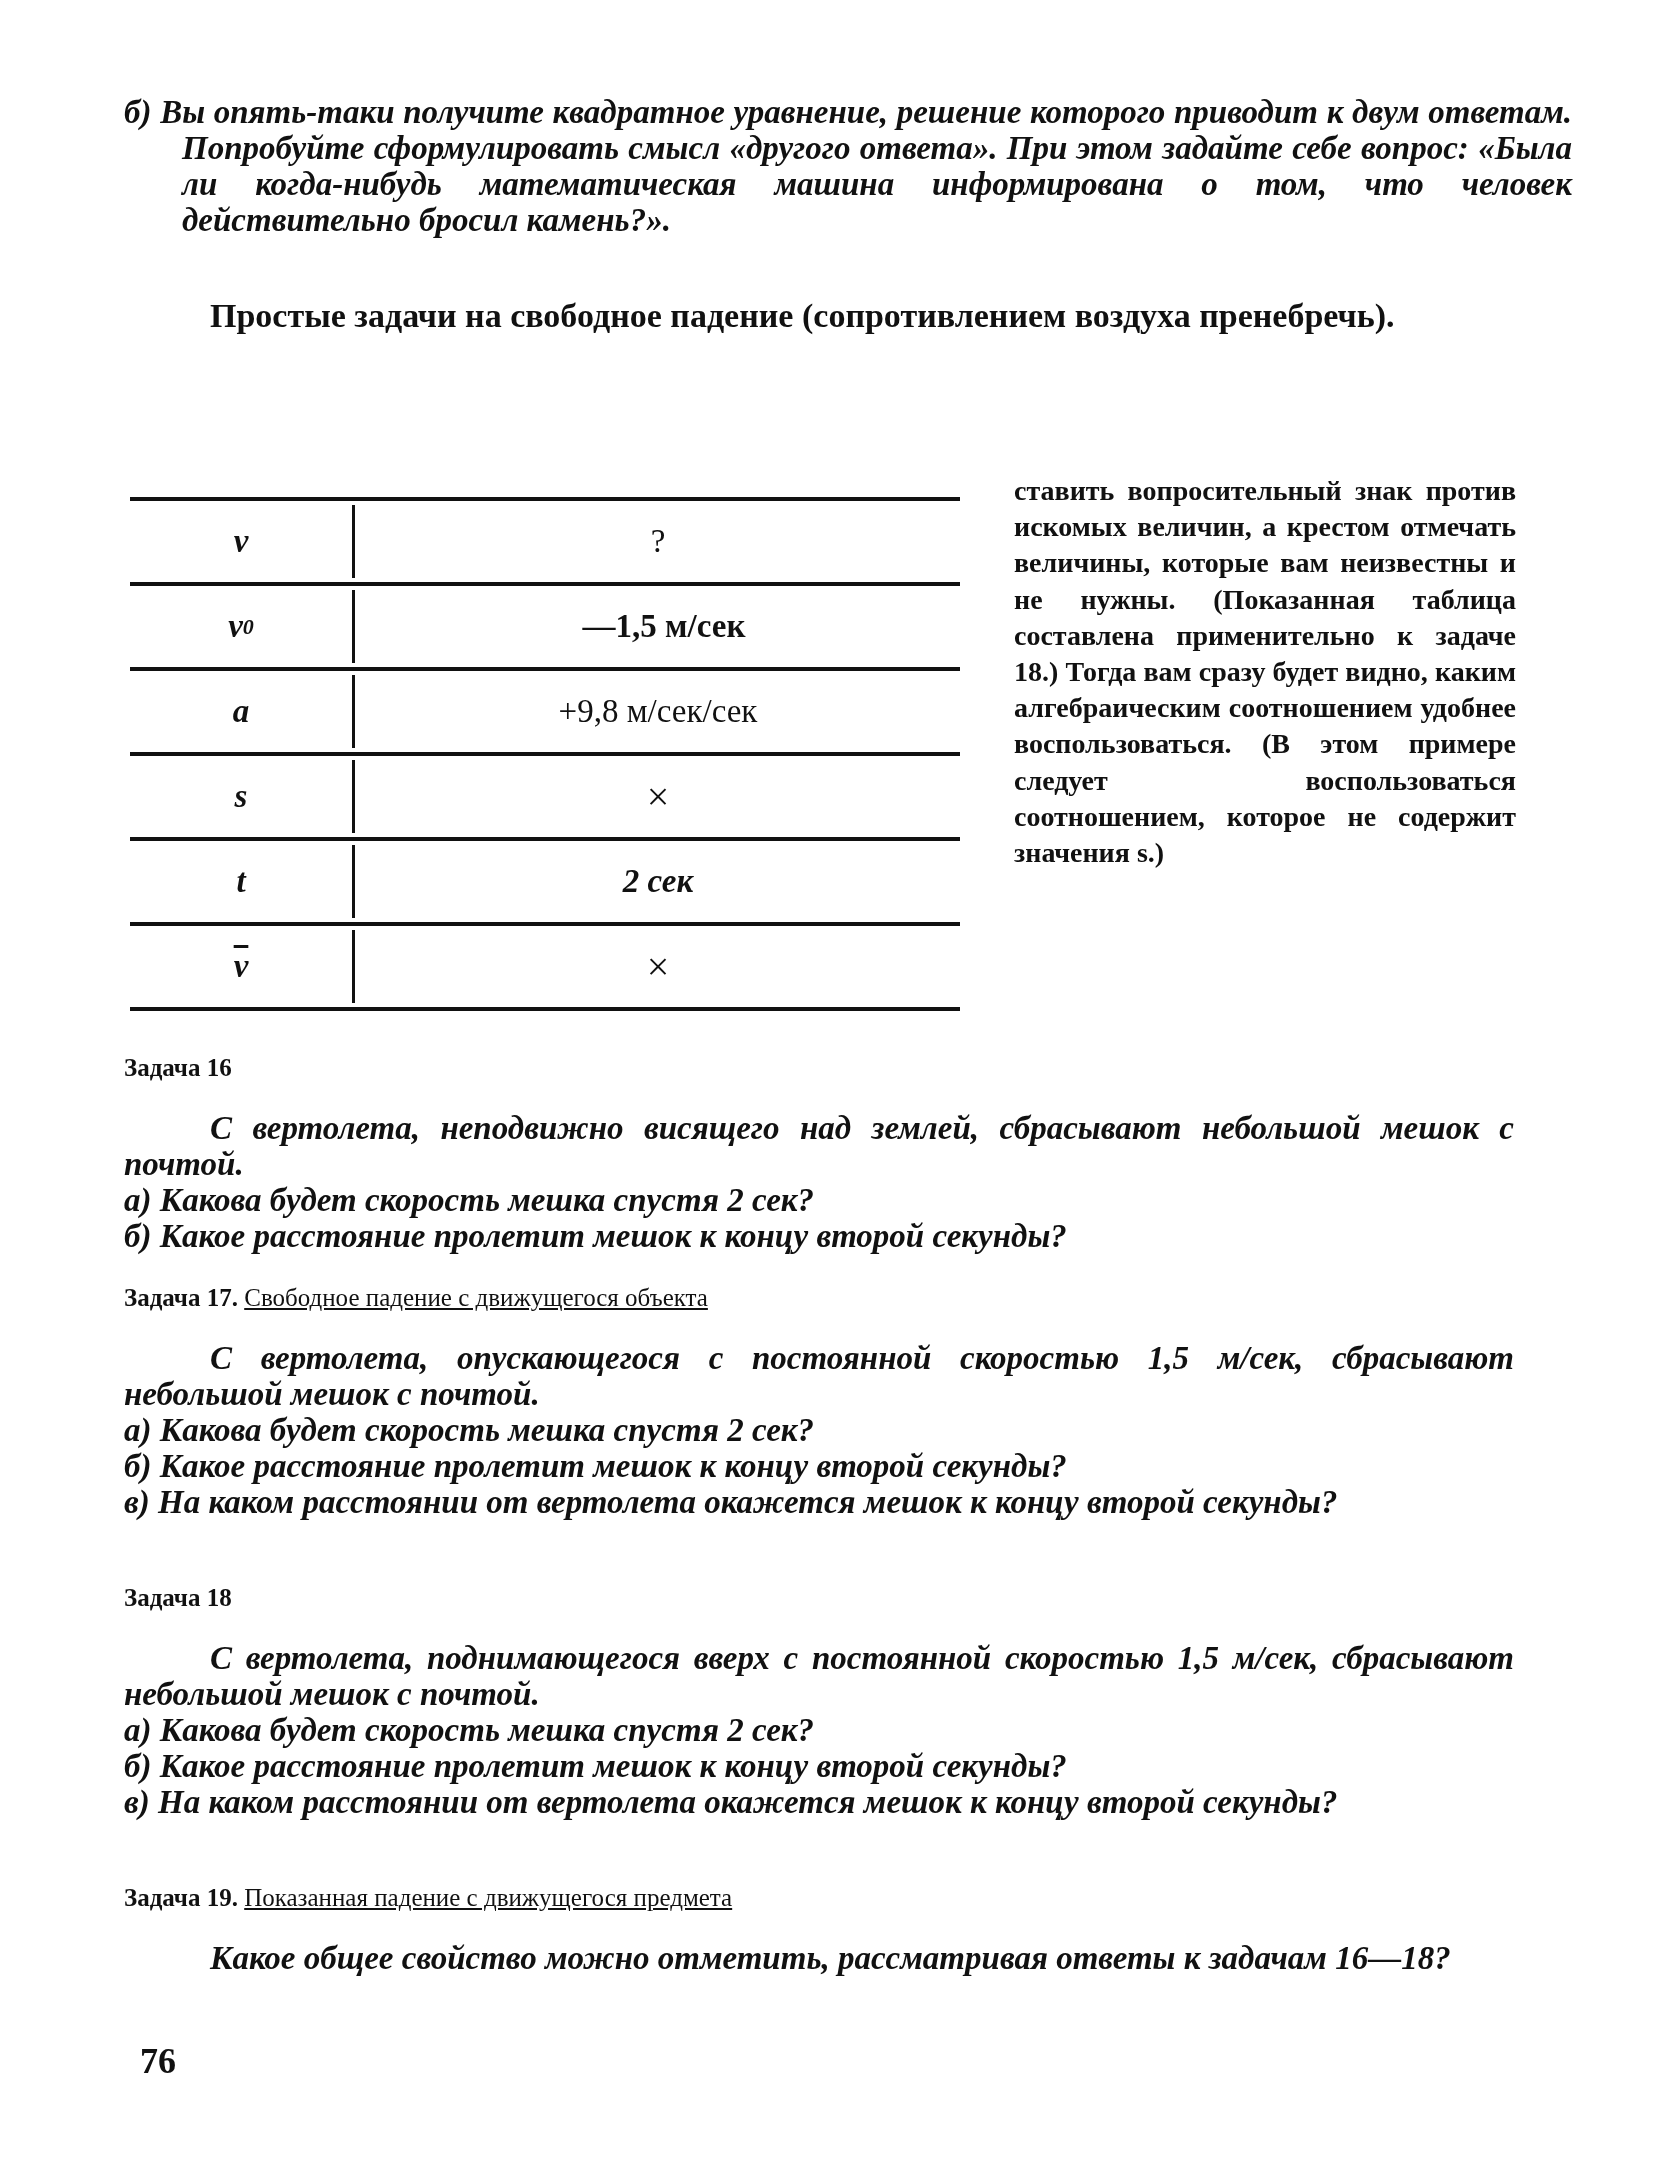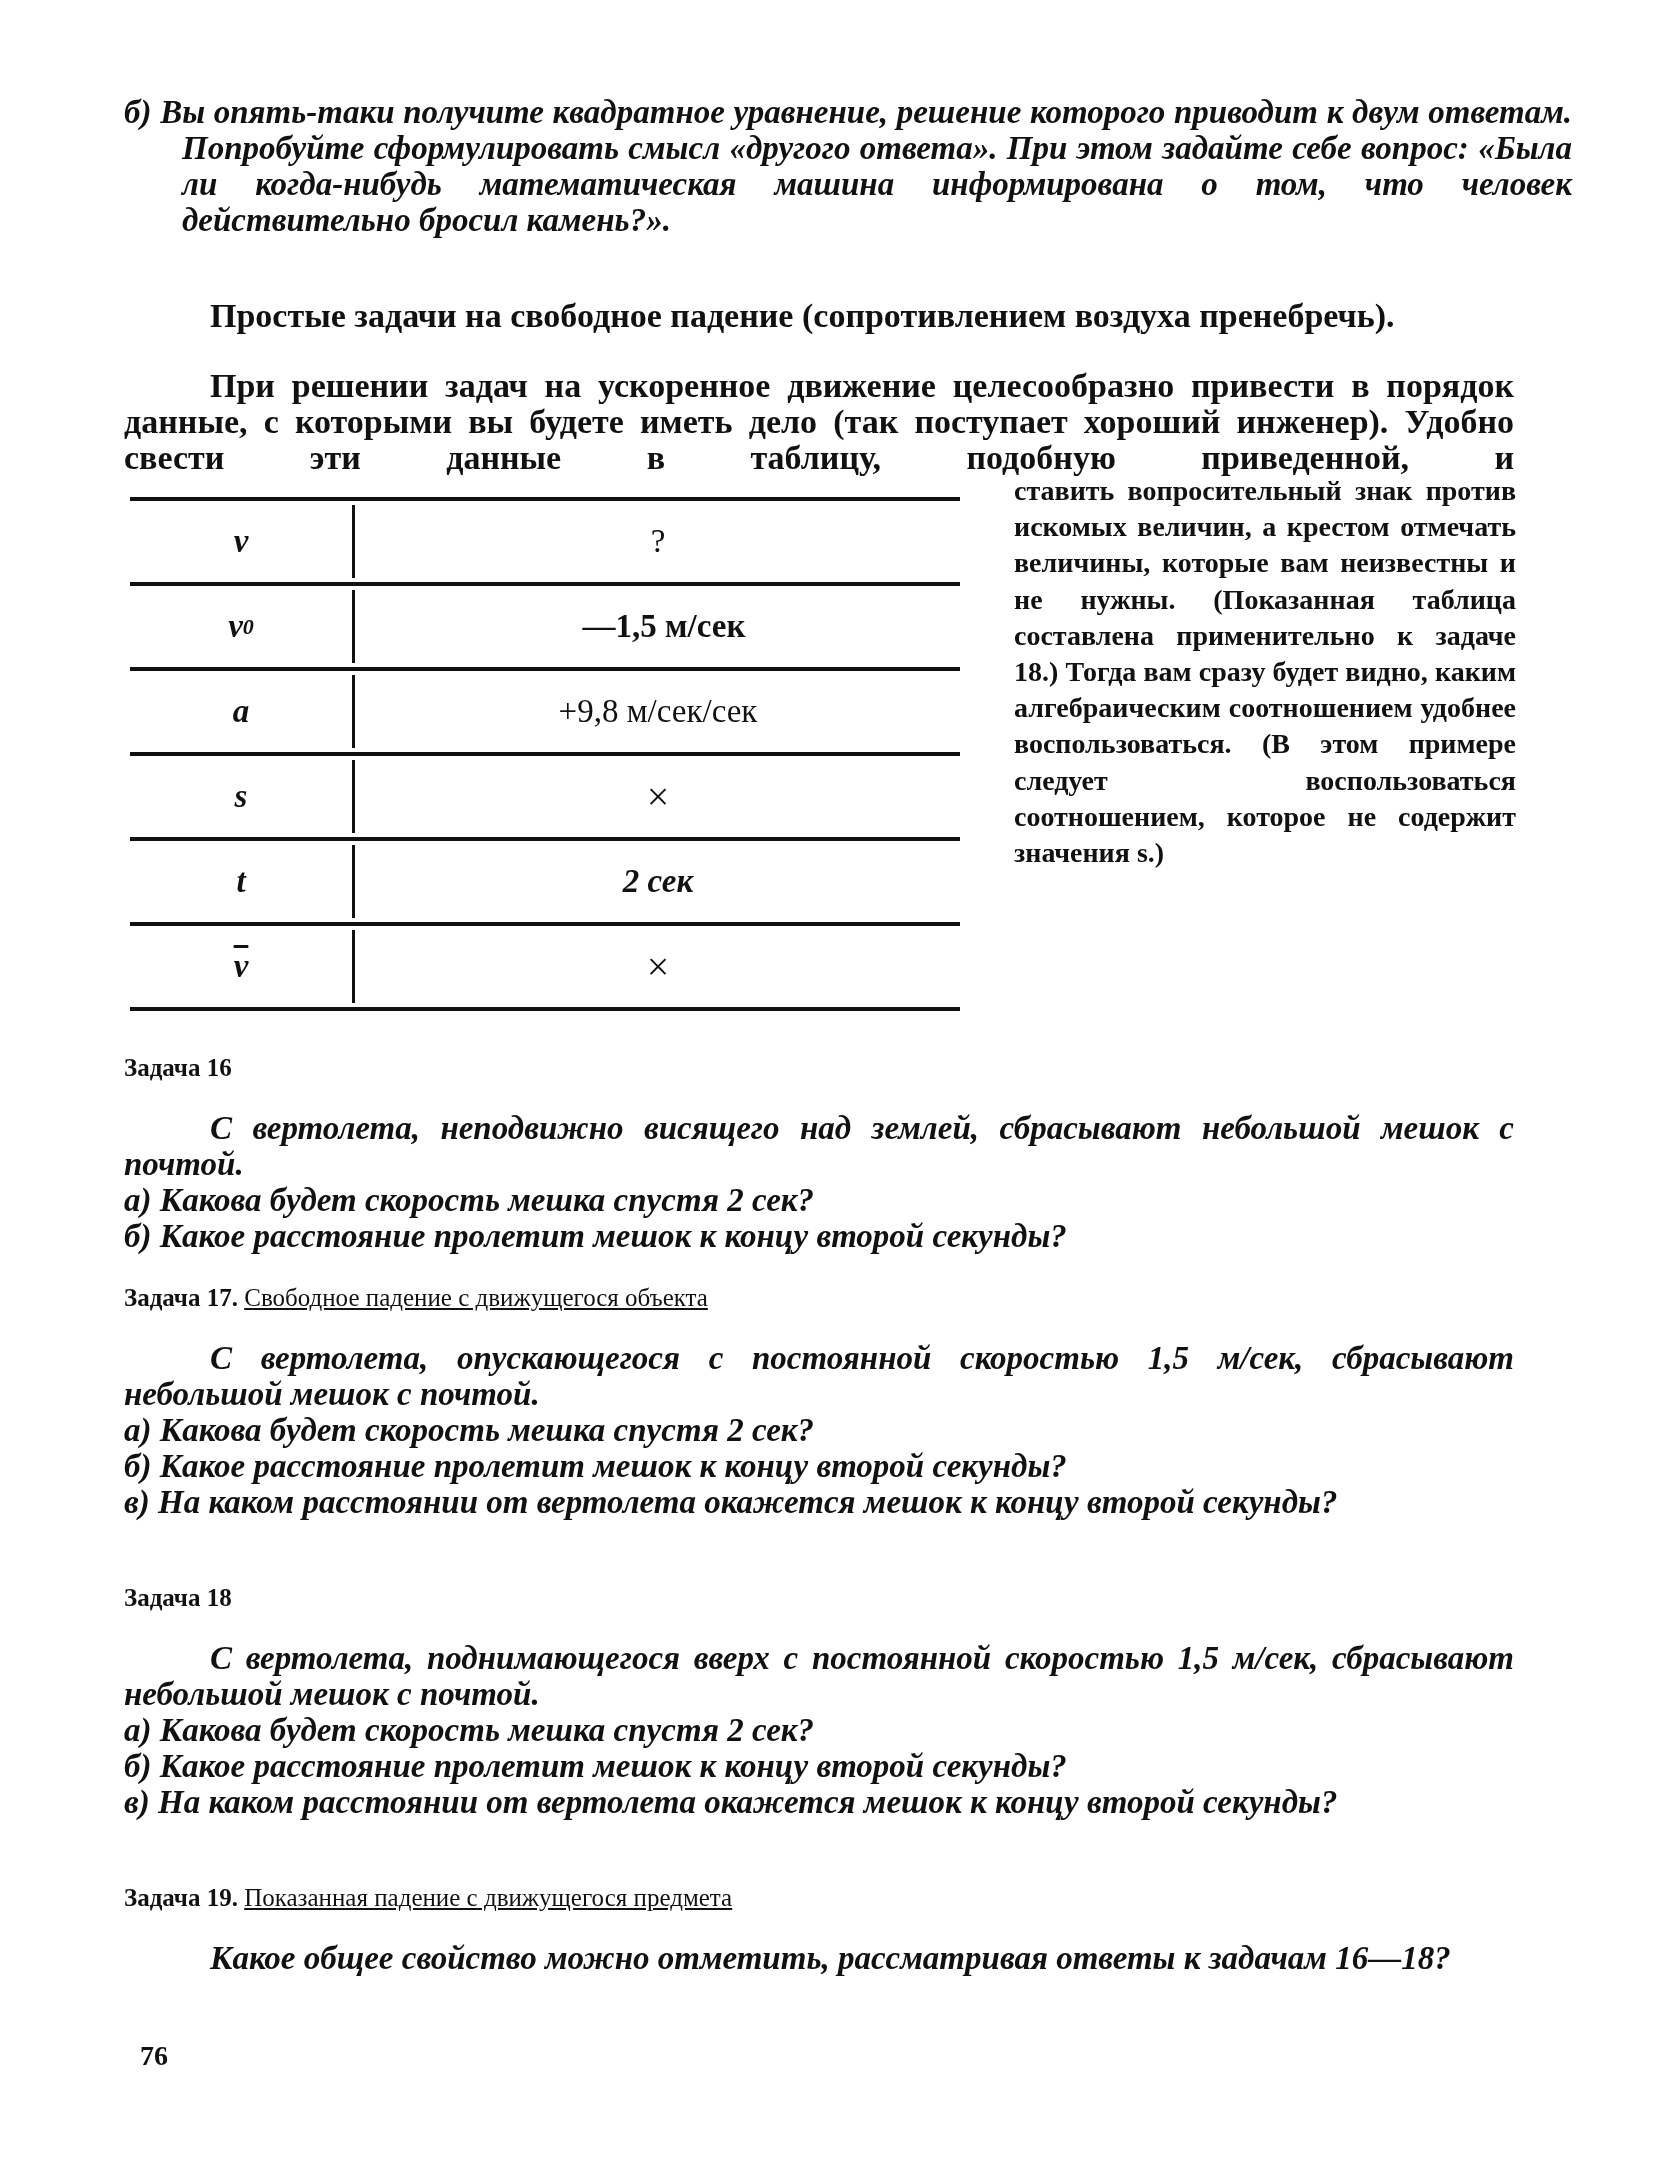--- a/index.html
+++ b/index.html
@@ -43,9 +43,6 @@
     <p class="p">Простые задачи на свободное падение (сопротивлением воздуха пренебречь).</p>
   </div>
 
-  <div class="block roman ind" style="top:368px; font-weight:bold;">
-    <p class="p" style="text-align-last: justify;">При решении задач на ускоренное движение целесообразно привести в порядок данные, с которыми вы будете иметь дело (так поступает хороший инженер). Удобно свести эти данные в таблицу, подобную приведенной, и</p>
-  </div>
 
   <div class="tbl">
     <div class="trow">

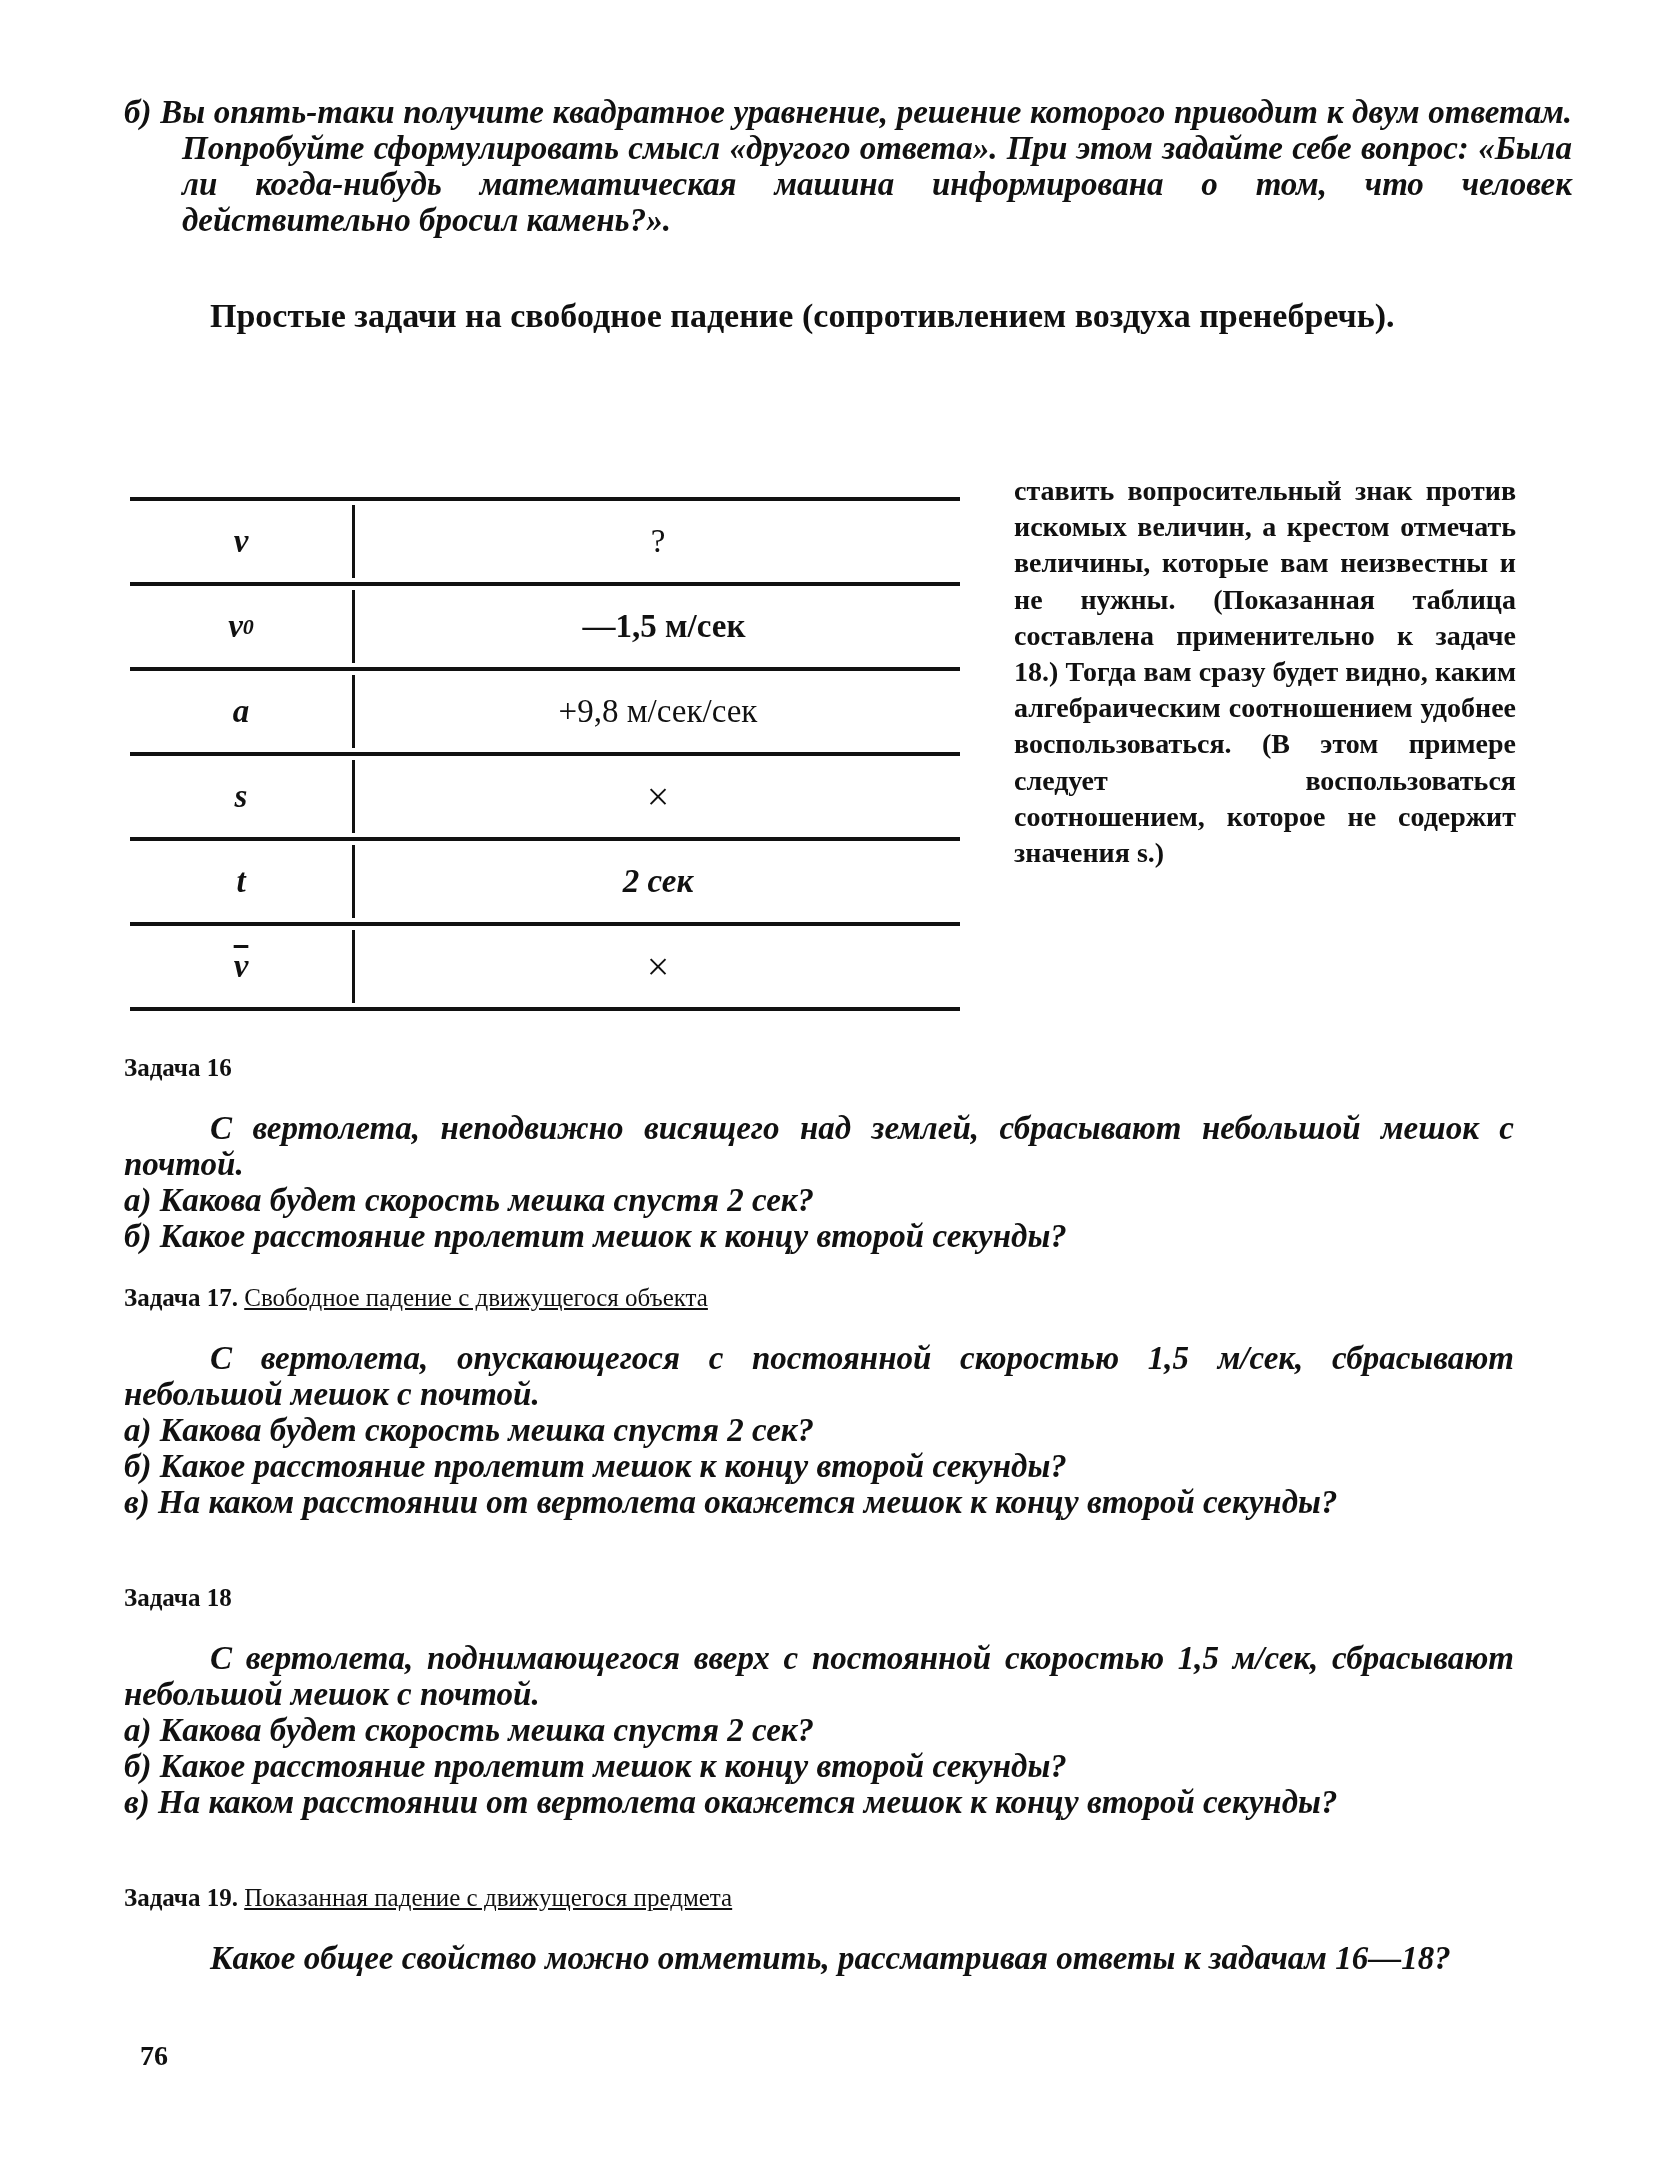--- a/index.html
+++ b/index.html
@@ -28,7 +28,7 @@
     .sub { font-size: 22px; vertical-align: -6px; }
     .ov { text-decoration: overline; }
     .side { position: absolute; left: 1014px; top: 473px; width: 502px; font-size: 28px; line-height: 36.2px; text-align: justify; font-weight: bold; }
-    .pagenum { position: absolute; left: 140px; top: 2040px; font-size: 28px; font-weight: bold; }
+    .pagenum { position: absolute; left: 140px; top: 2040px; font-size: 36px; font-weight: bold; }
   </style>
 </head>
 <body>

